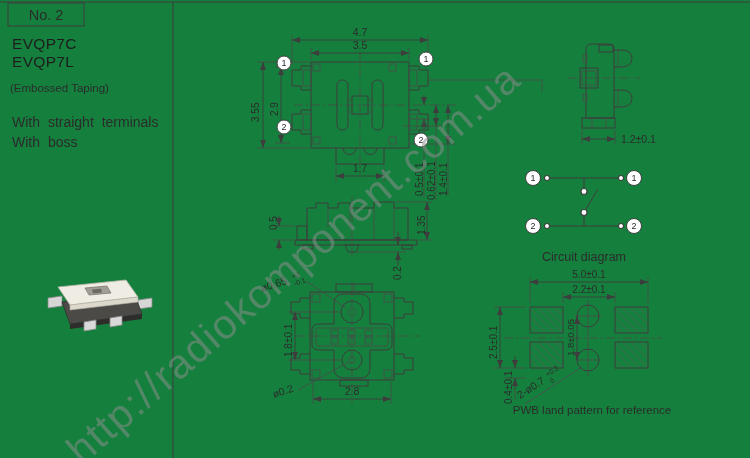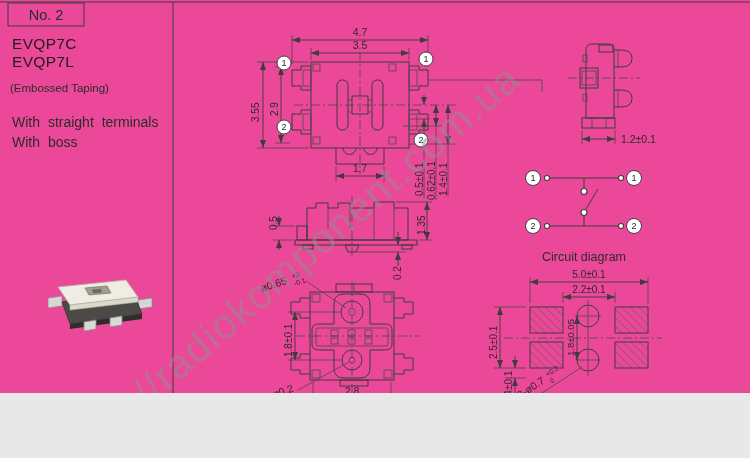--- a/index.html
+++ b/index.html
@@ -3,7 +3,7 @@
 <meta charset="utf-8">
 <style>
   html,body{margin:0;padding:0;background:#e8e8e8;}
-  .page{position:relative;width:750px;height:393px;background:#ec4899;overflow:hidden;
+  .page{position:relative;width:750px;height:458px;background:#15803d;overflow:hidden;
         font-family:"Liberation Sans","DejaVu Sans",sans-serif;}
   svg{position:absolute;left:0;top:0;}
   svg text{font-family:"Liberation Sans","DejaVu Sans",sans-serif;fill:#2b2b2b;}

